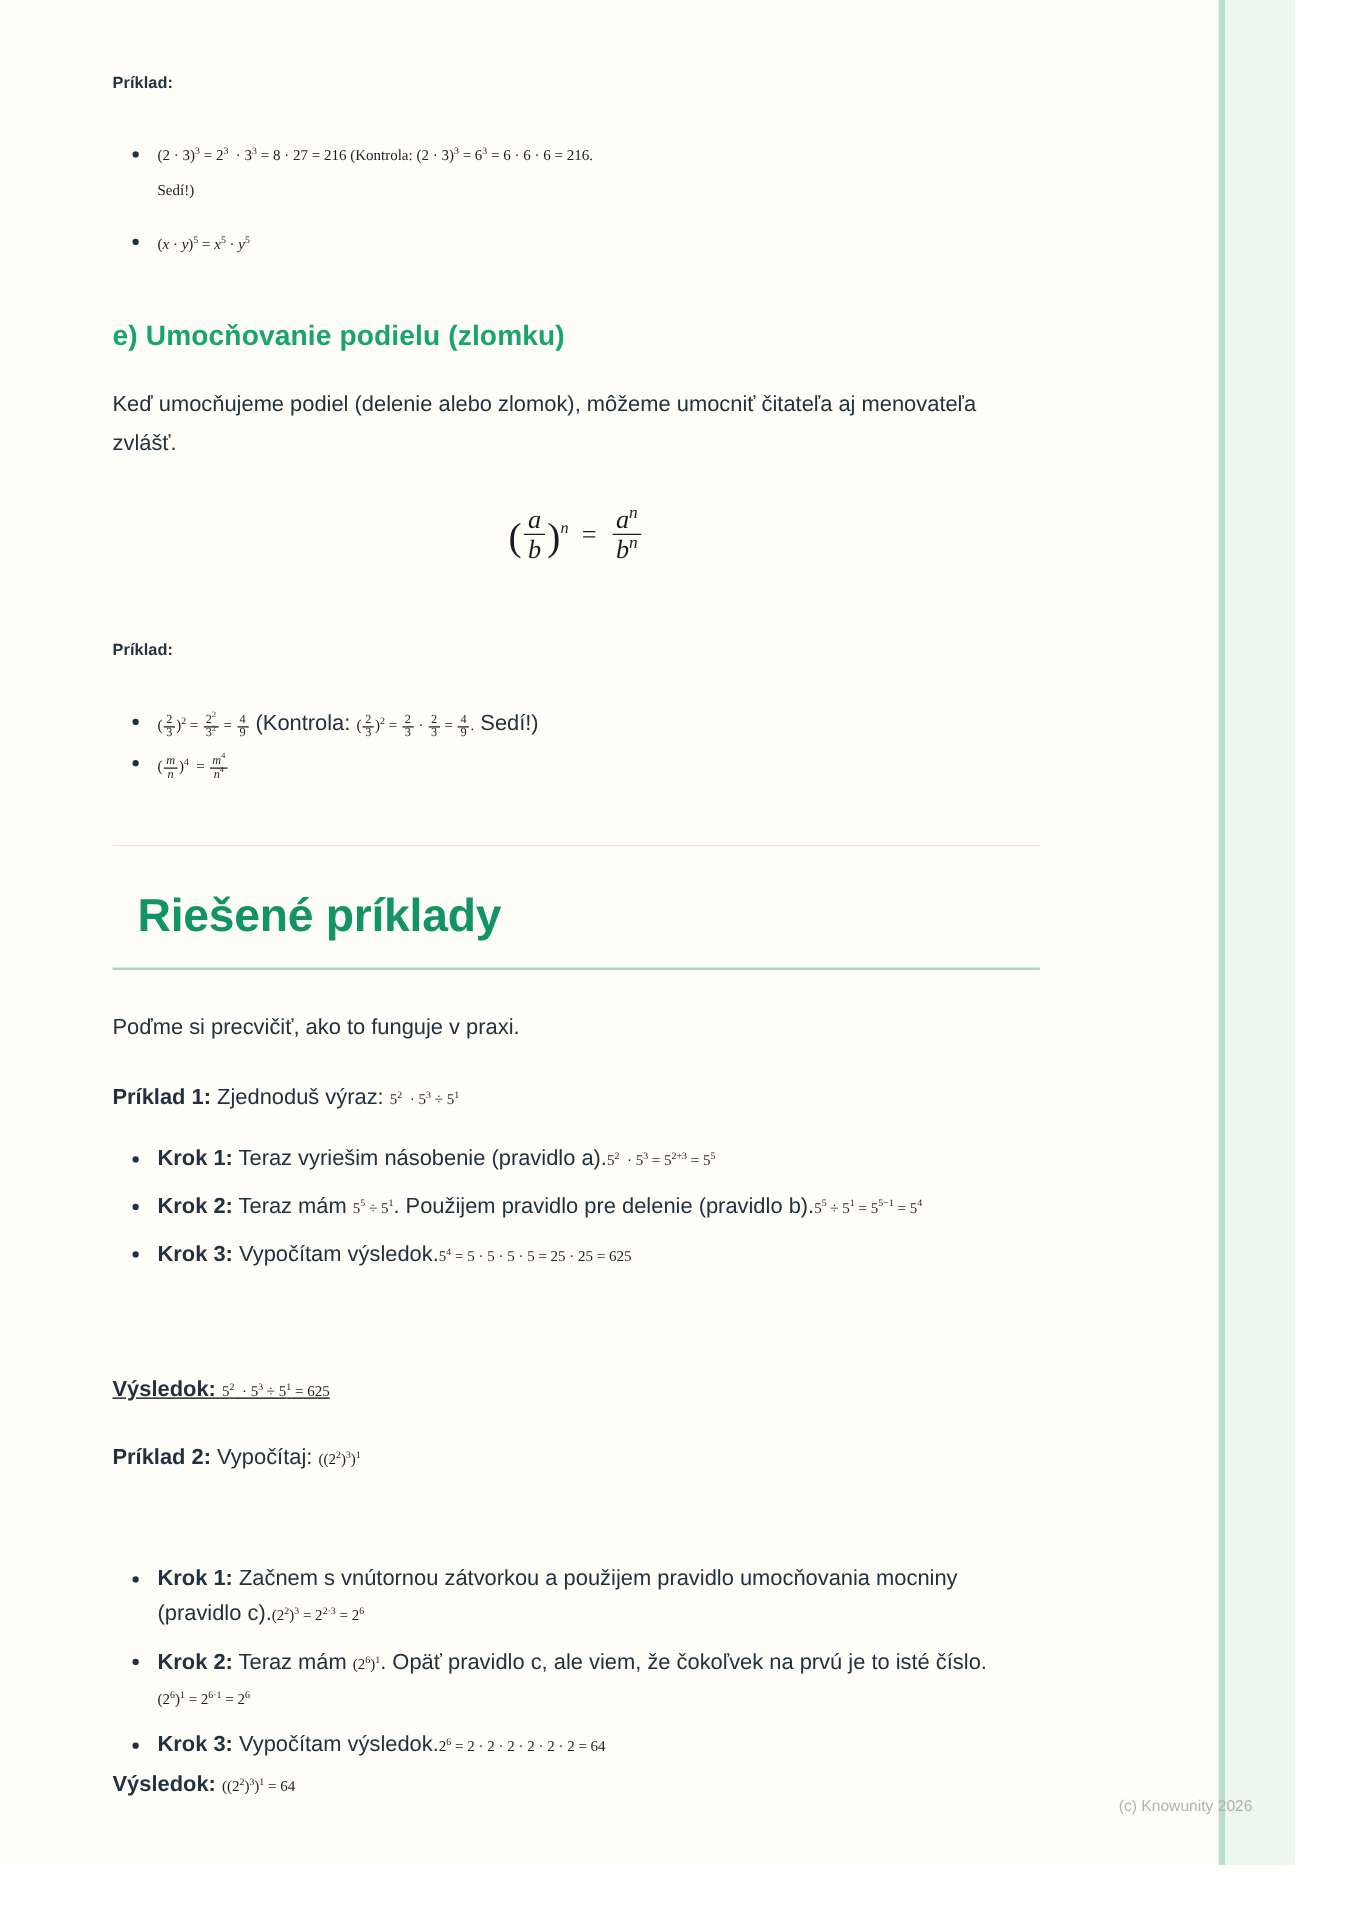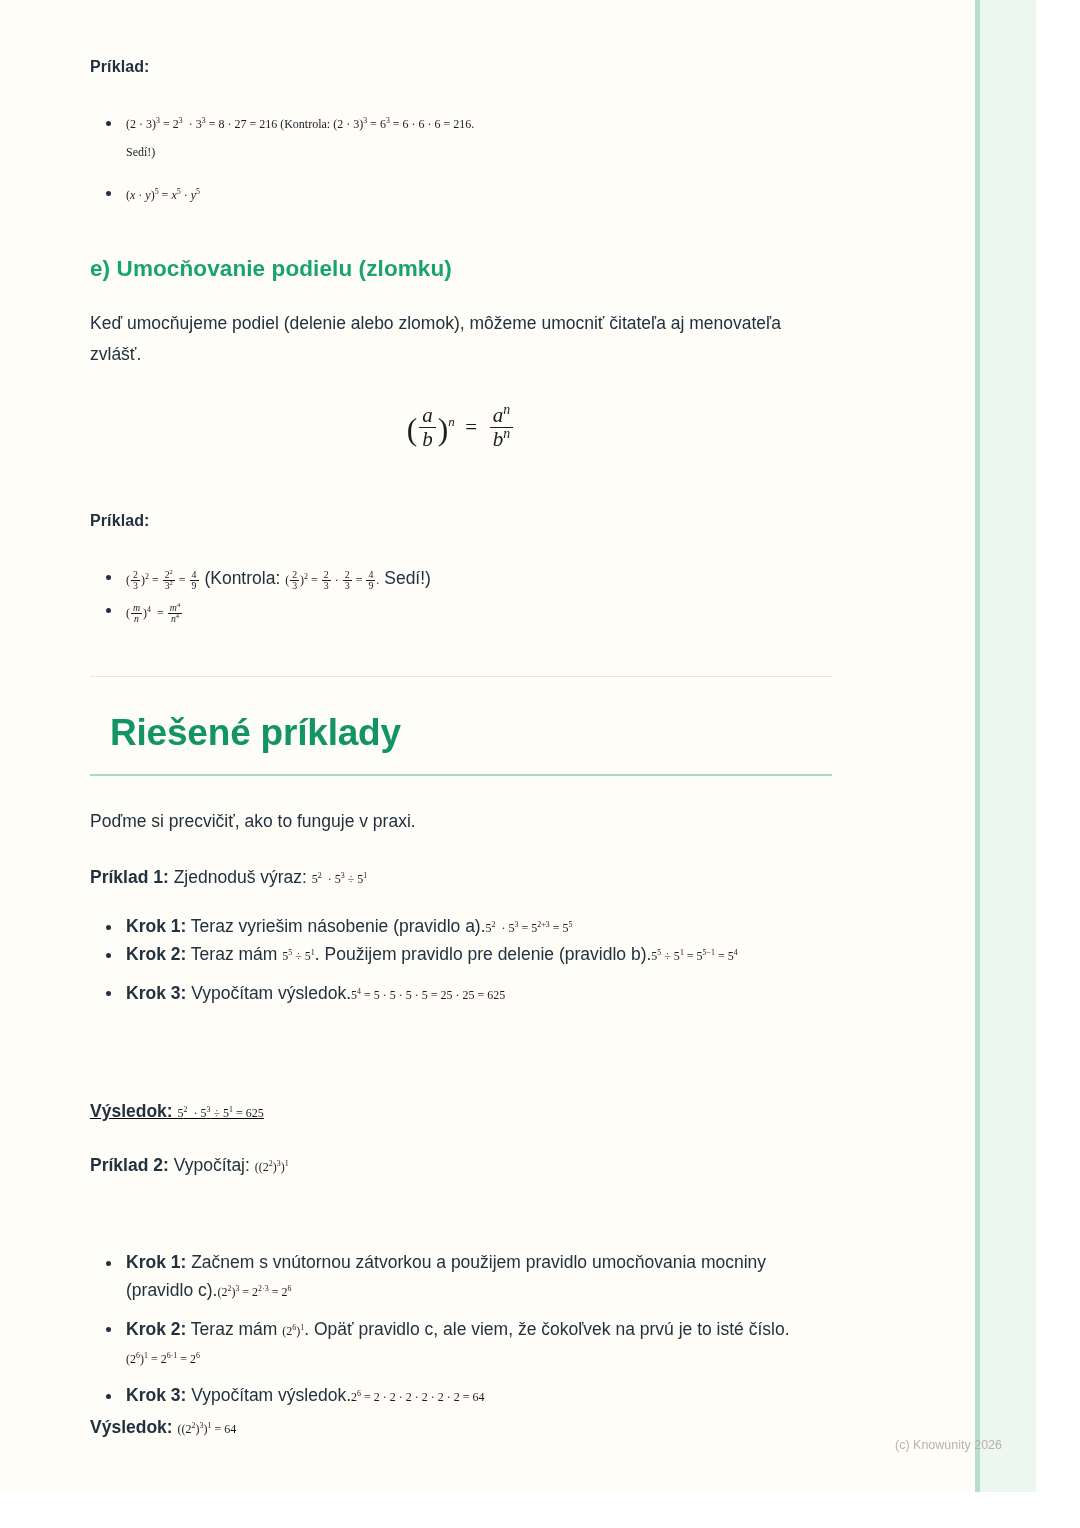--- a/index.html
+++ b/index.html
@@ -51,7 +51,7 @@
   }
 
   .lead-label {
-    font-size: 16px;
+    font-size: 13px;
     font-weight: bold;
     color: #22313f;
     margin: 0;

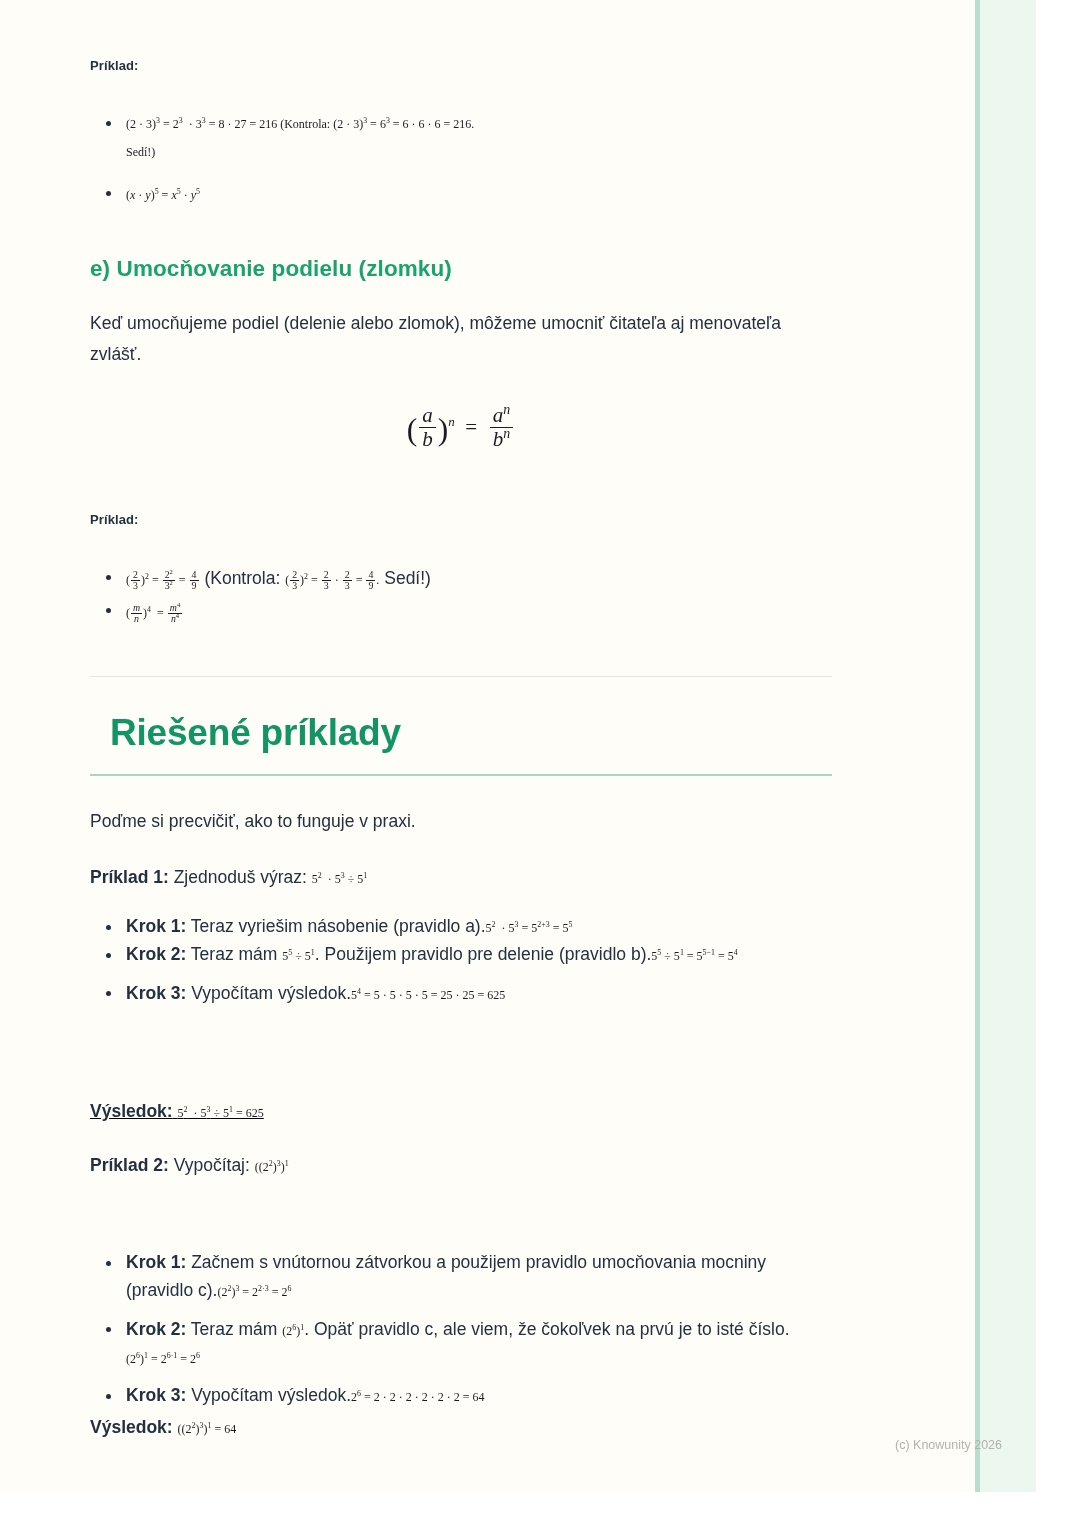--- a/index.html
+++ b/index.html
@@ -284,7 +284,7 @@
         <span class="strong-inline">Krok 1:</span>
         <span style="font-family:'Liberation Sans',sans-serif;"> Teraz vyriešim násobenie (pravidlo a).</span><span class="math">5<sup>2</sup> &nbsp;· 5<sup>3</sup> = 5<sup>2+3</sup> = 5<sup>5</sup></span>
       </li>
-      <li style="">
+      <li style="margin-top:10px;">
         <span class="strong-inline">Krok 2:</span>
         <span style="font-family:'Liberation Sans',sans-serif;"> Teraz mám</span> <span class="math">5<sup>5</sup> ÷ 5<sup>1</sup></span><span style="font-family:'Liberation Sans',sans-serif;">. Použijem pravidlo pre delenie (pravidlo b).</span><span class="math">5<sup>5</sup> ÷ 5<sup>1</sup> = 5<sup>5−1</sup> = 5<sup>4</sup></span>
       </li>

